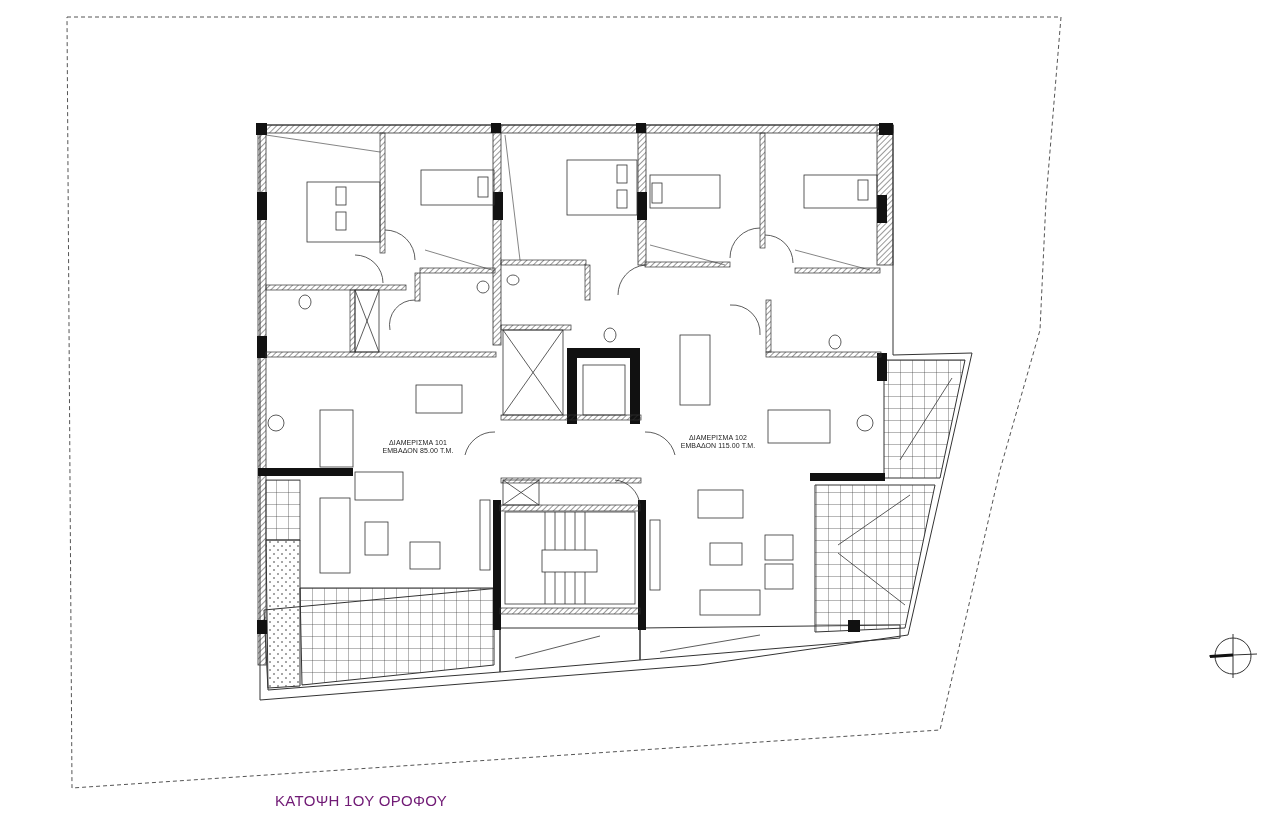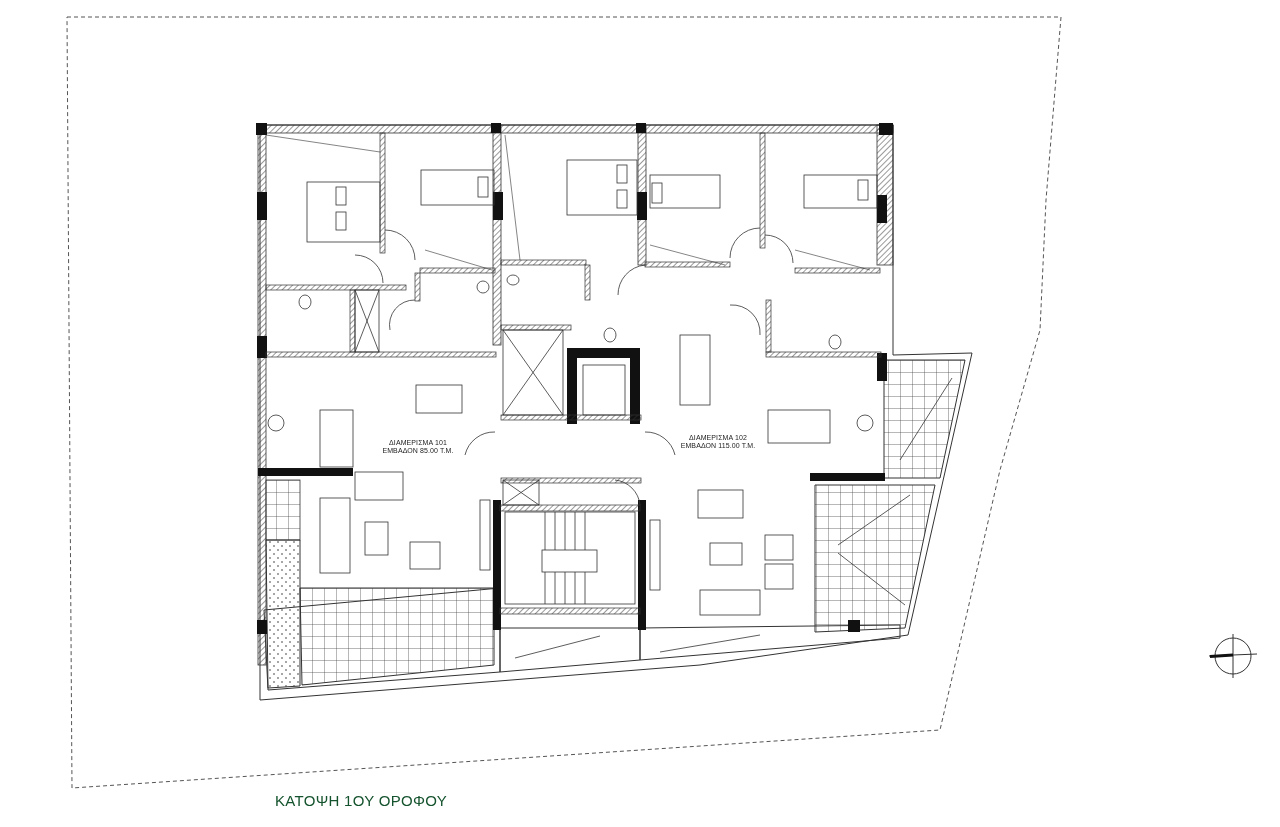--- a/index.html
+++ b/index.html
@@ -7,7 +7,7 @@
   #plan { position:absolute; left:0; top:0; width:1280px; height:827px; }
   .lbl { position:absolute; font-family:"Liberation Sans", sans-serif; color:#222; text-align:center; line-height:1.15; }
   .unit-label { font-size:7px; letter-spacing:0.1px; }
-  .title { position:absolute; left:275px; top:792px; font-size:15px; color:#14532d; letter-spacing:0.3px; }
+  .title { position:absolute; left:275px; top:792px; font-size:15px; color:#701a75; letter-spacing:0.3px; }
   .compass { position:absolute; left:1207px; top:632px; width:52px; height:48px; }
 </style>
 </head>

